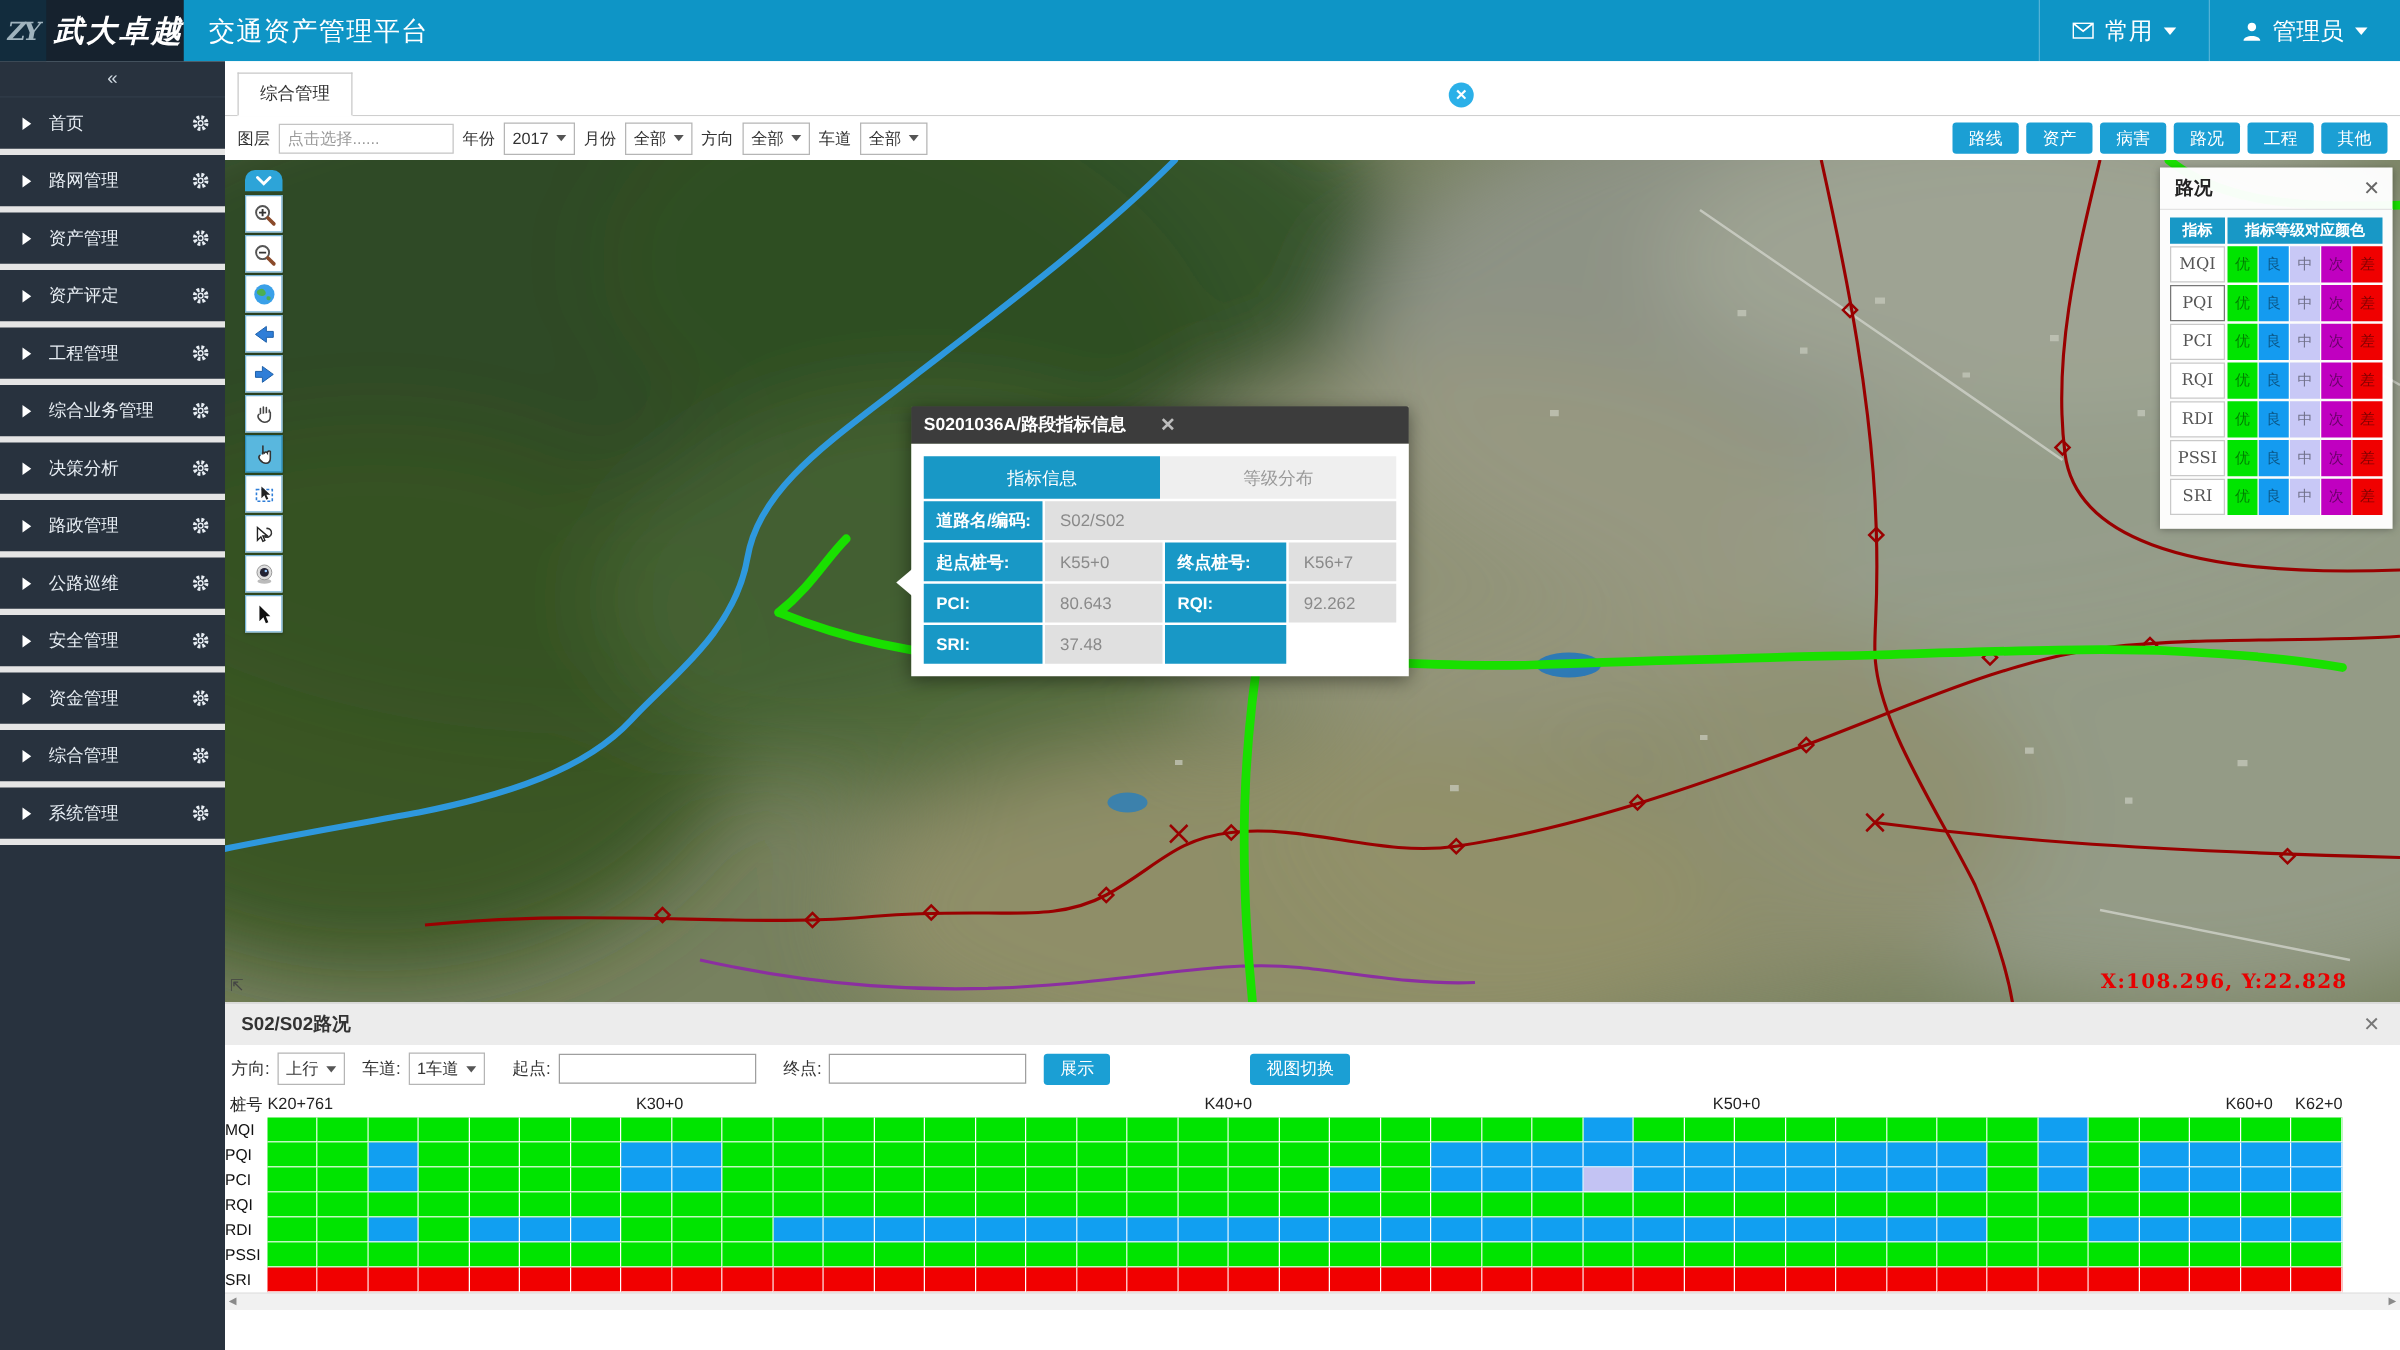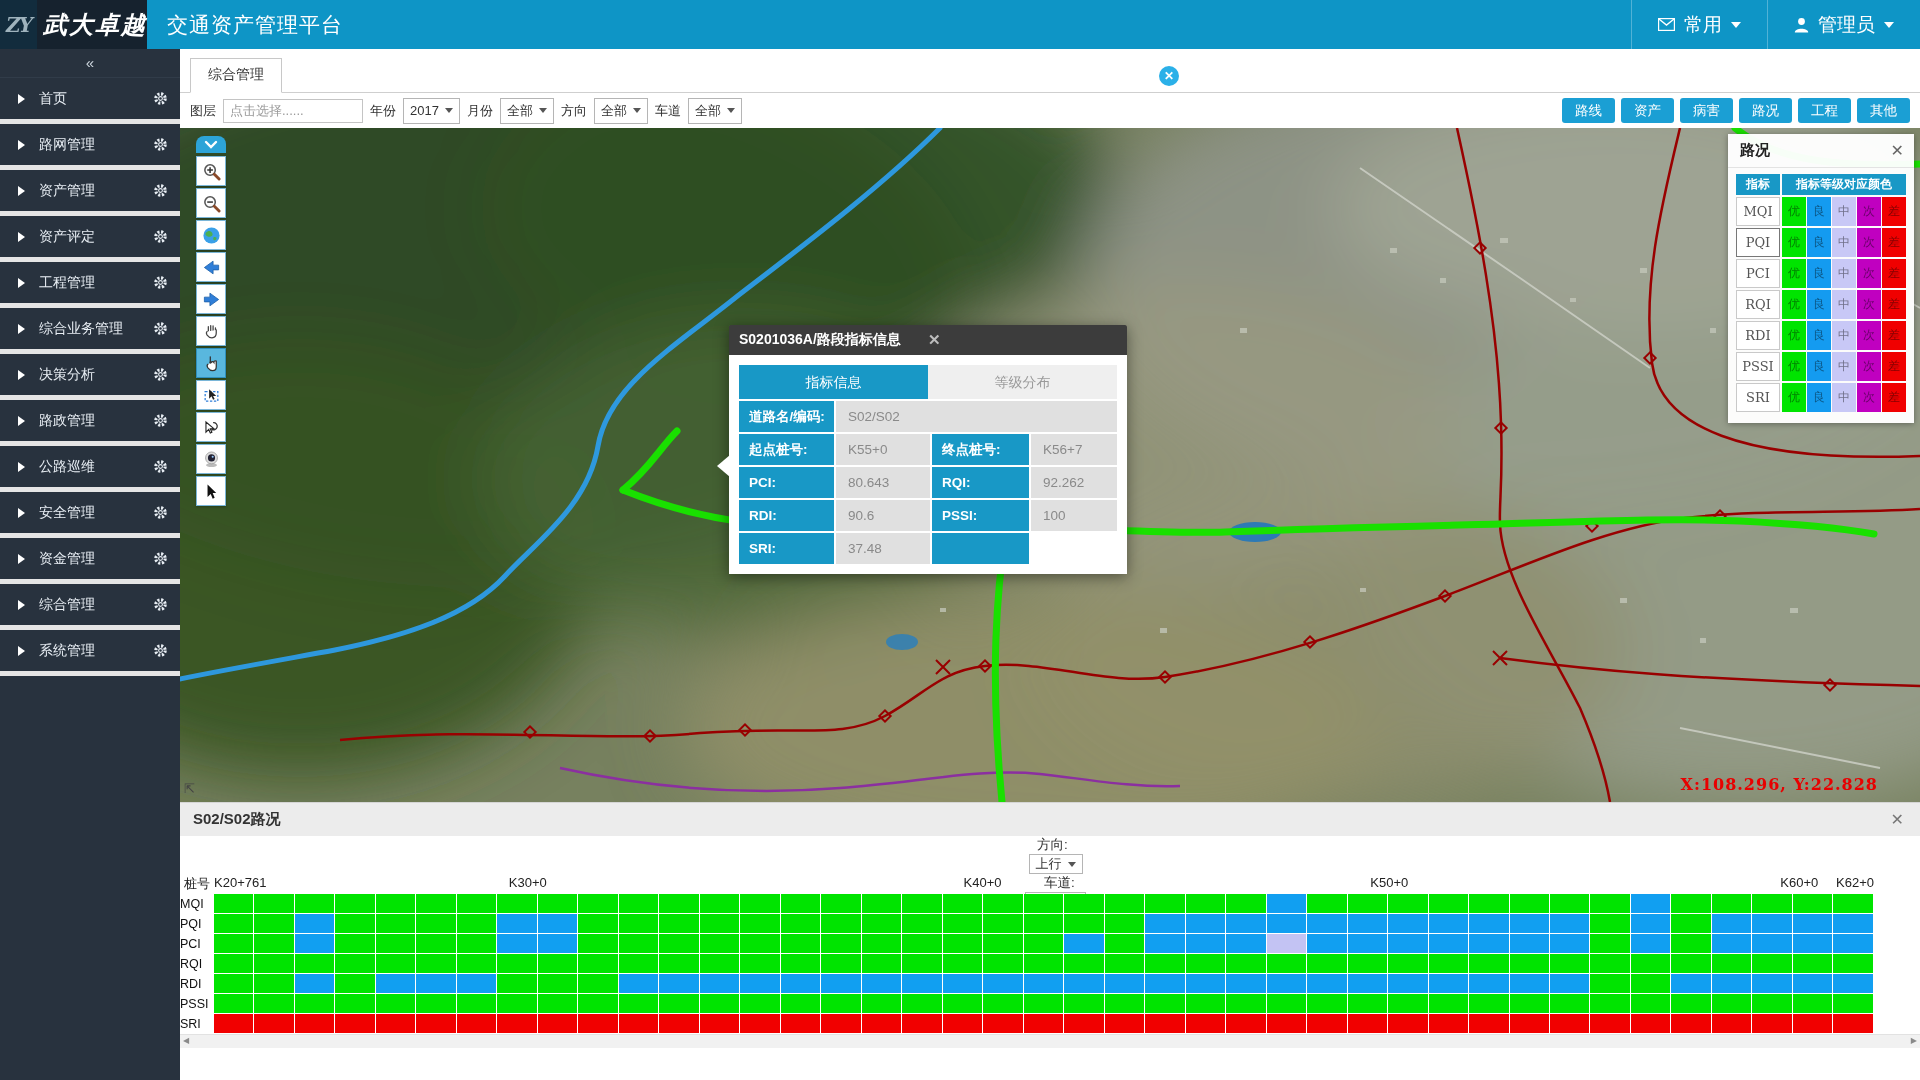--- a/index.html
+++ b/index.html
@@ -571,12 +571,6 @@
             <div class="pc value">92.262</div>
           </div>
           <div class="pop-row">
-            <div class="pc label">RDI:</div>
-            <div class="pc value">90.6</div>
-            <div class="pc label">PSSI:</div>
-            <div class="pc value">100</div>
-          </div>
-          <div class="pop-row">
             <div class="pc label">SRI:</div>
             <div class="pc value">37.48</div>
             <div class="pc label"></div>

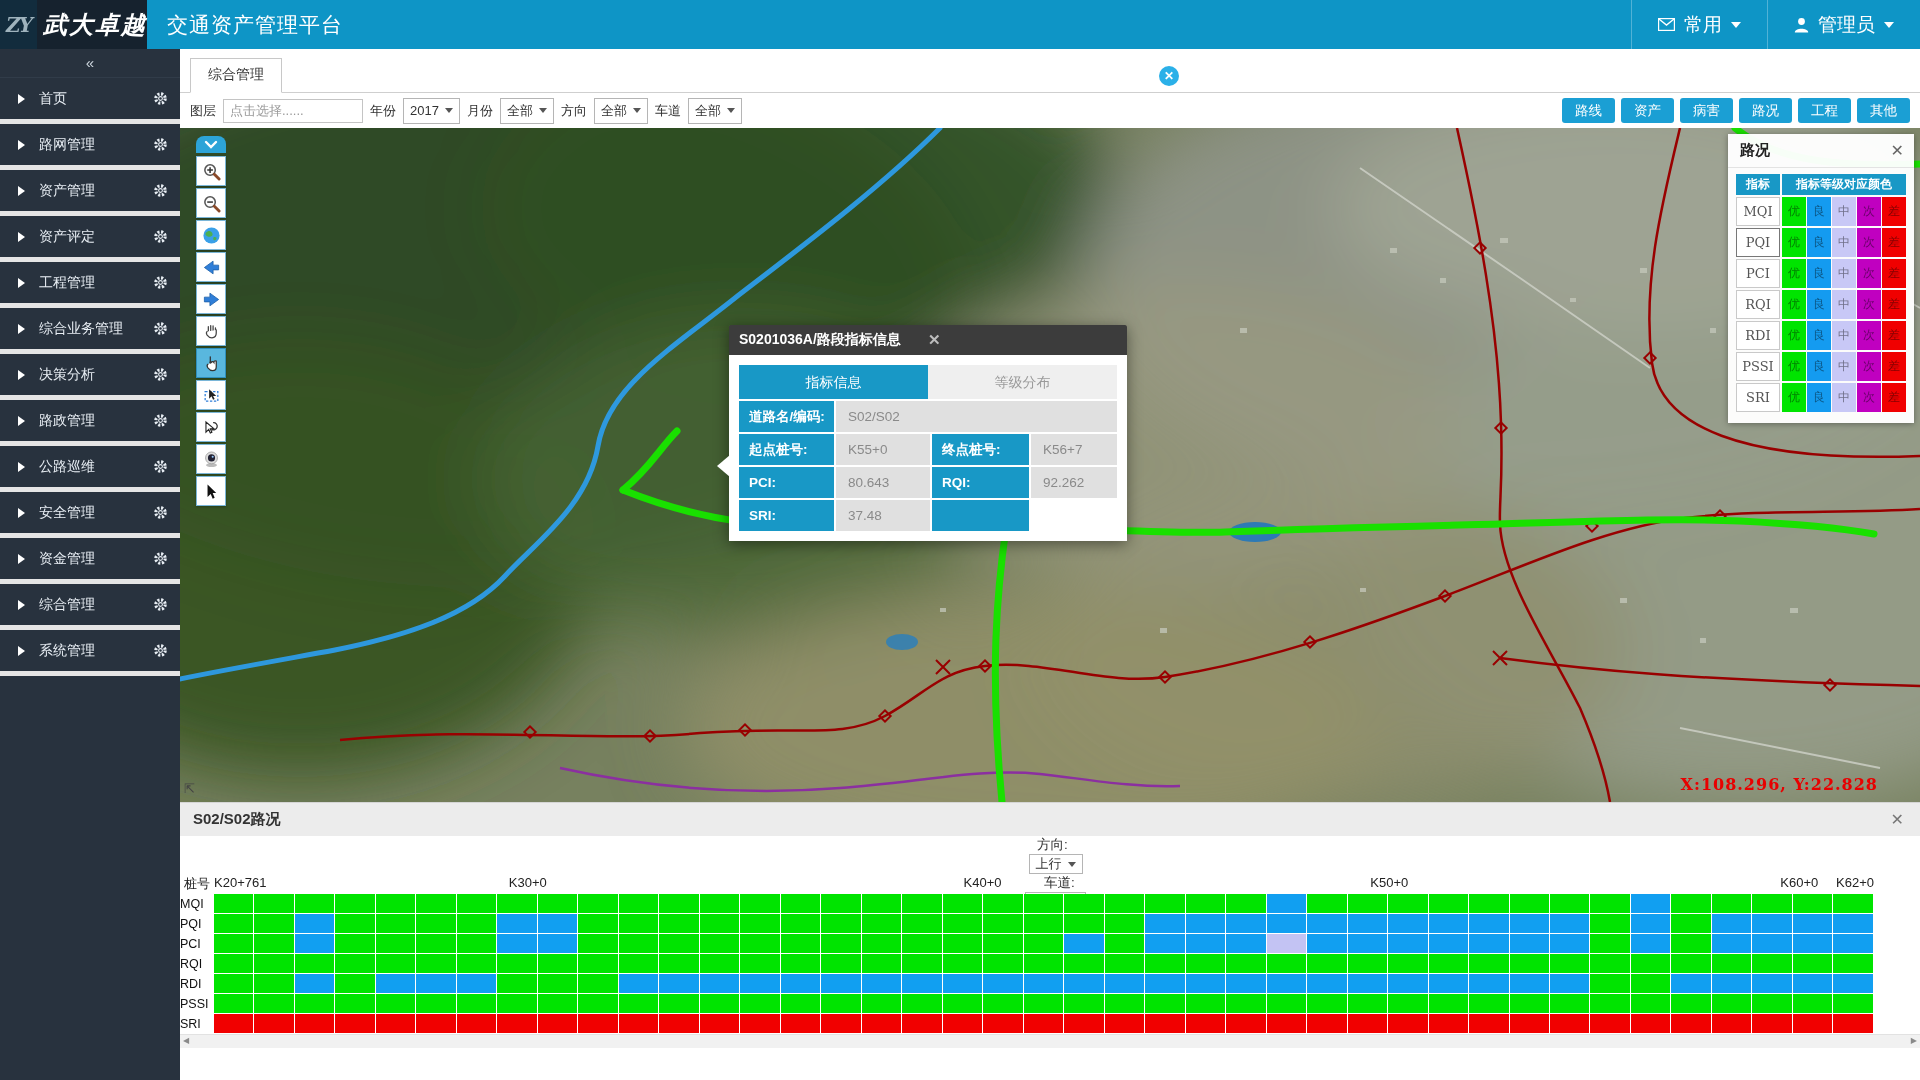--- a/index.html
+++ b/index.html
@@ -102,7 +102,7 @@
   .bp-head{height:34px;background:#ececec;border-top:1px solid #d5d5d5;display:flex;align-items:center;box-sizing:border-box;}
   .bp-title{font-size:15px;font-weight:bold;color:#333;margin-left:13px;flex:1;}
   .bp-x{color:#777;font-size:16px;margin-right:16px;cursor:pointer;}
-  .bp-filters{height:38px;display:flex;align-items:center;padding-left:5px;font-size:13.5px;color:#333;flex-direction:column;}
+  .bp-filters{height:38px;display:flex;align-items:center;padding-left:5px;font-size:13.5px;color:#333;}
   .bp-filters .fselect{margin-left:6px;}
   .bp-input{width:148px;height:22px;border:1px solid #9f9f9f;margin-left:6px;font-size:13px;padding:0 4px;}
   .gap12{margin-left:14px;} .gap24{margin-left:22px;} .gap56{margin-left:62px;}

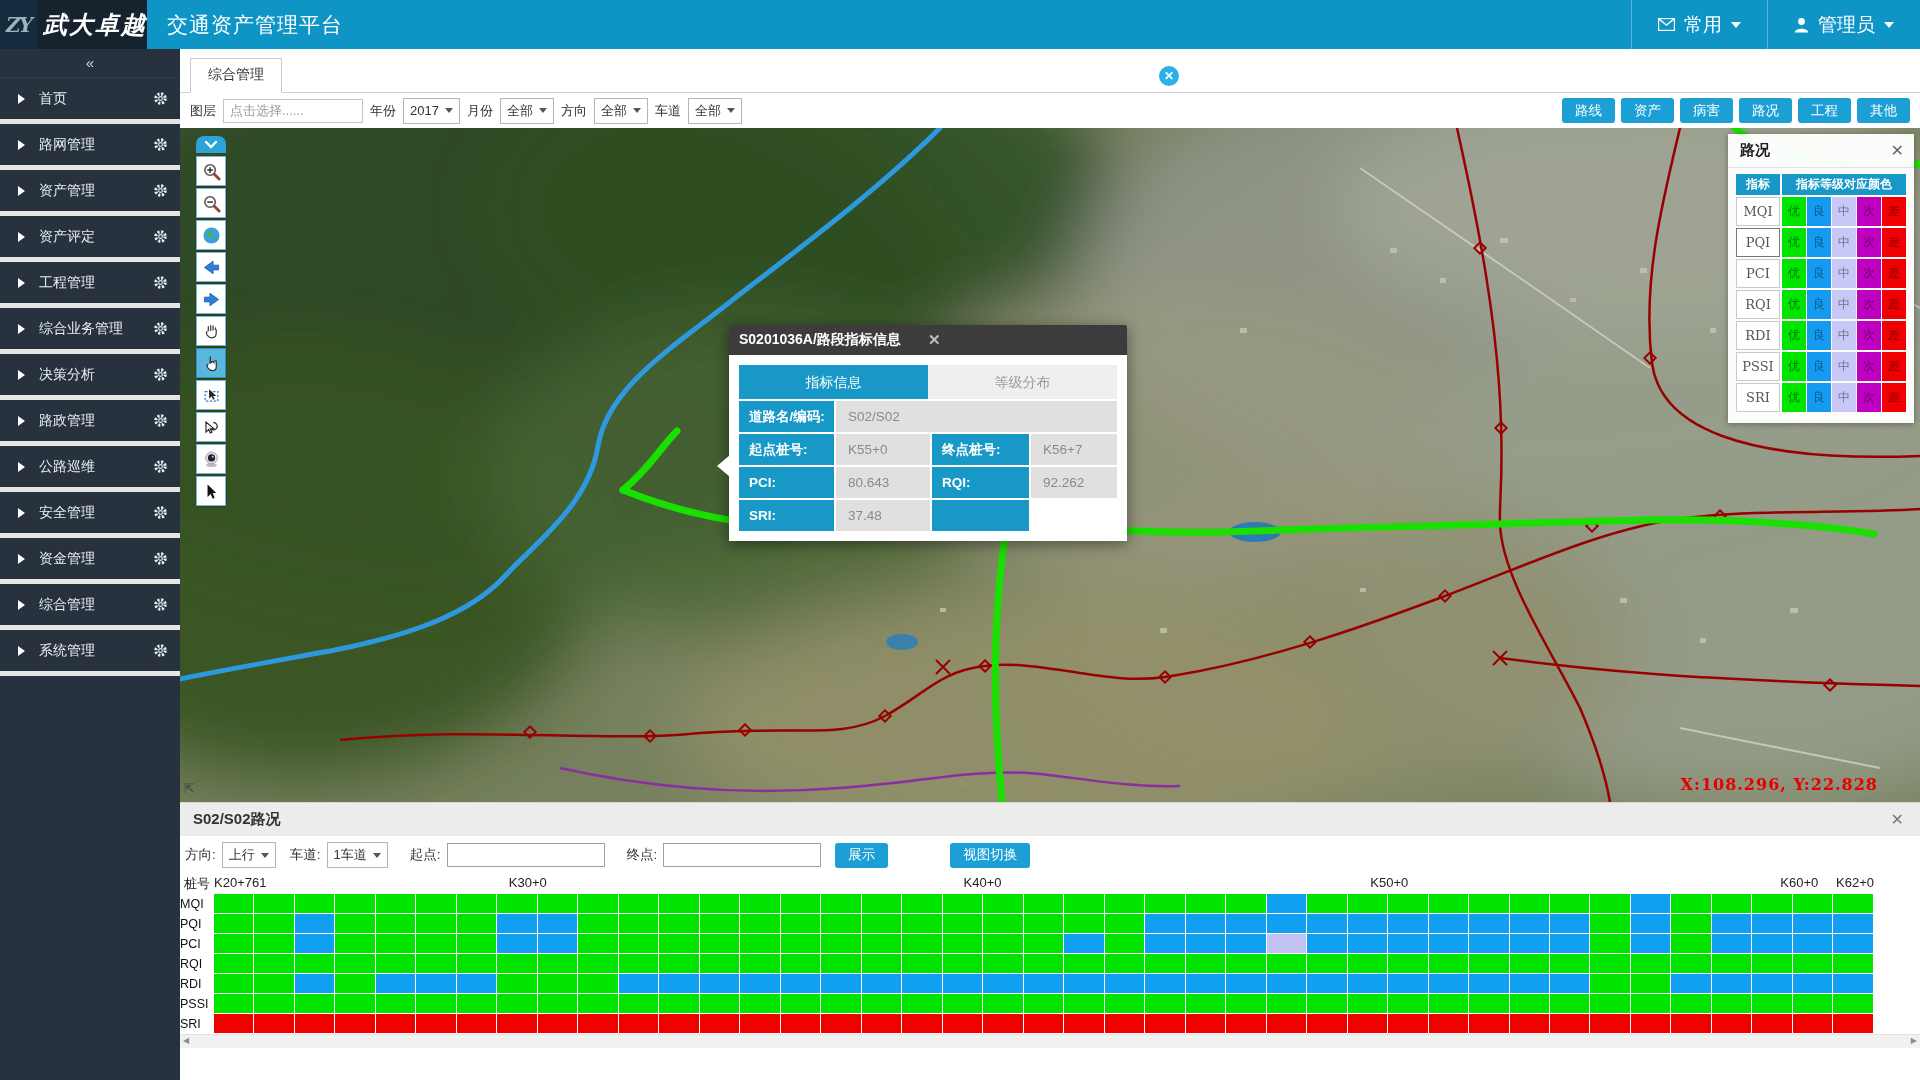--- a/index.html
+++ b/index.html
@@ -105,7 +105,7 @@
   .bp-filters{height:38px;display:flex;align-items:center;padding-left:5px;font-size:13.5px;color:#333;}
   .bp-filters .fselect{margin-left:6px;}
   .bp-input{width:148px;height:22px;border:1px solid #9f9f9f;margin-left:6px;font-size:13px;padding:0 4px;}
-  .gap12{margin-left:14px;} .gap24{margin-left:22px;} .gap56{margin-left:62px;}
+  .gap12{margin-left:14px;} .gap24{margin-left:22px;} .gap56{margin-left:112px;}
   .hm-axis{height:20px;position:relative;font-size:13px;color:#222;}
   .hm-axis .zh{position:absolute;left:4px;top:1px;}
   .hm-area{position:absolute;left:34px;right:46px;top:0;bottom:0;}

